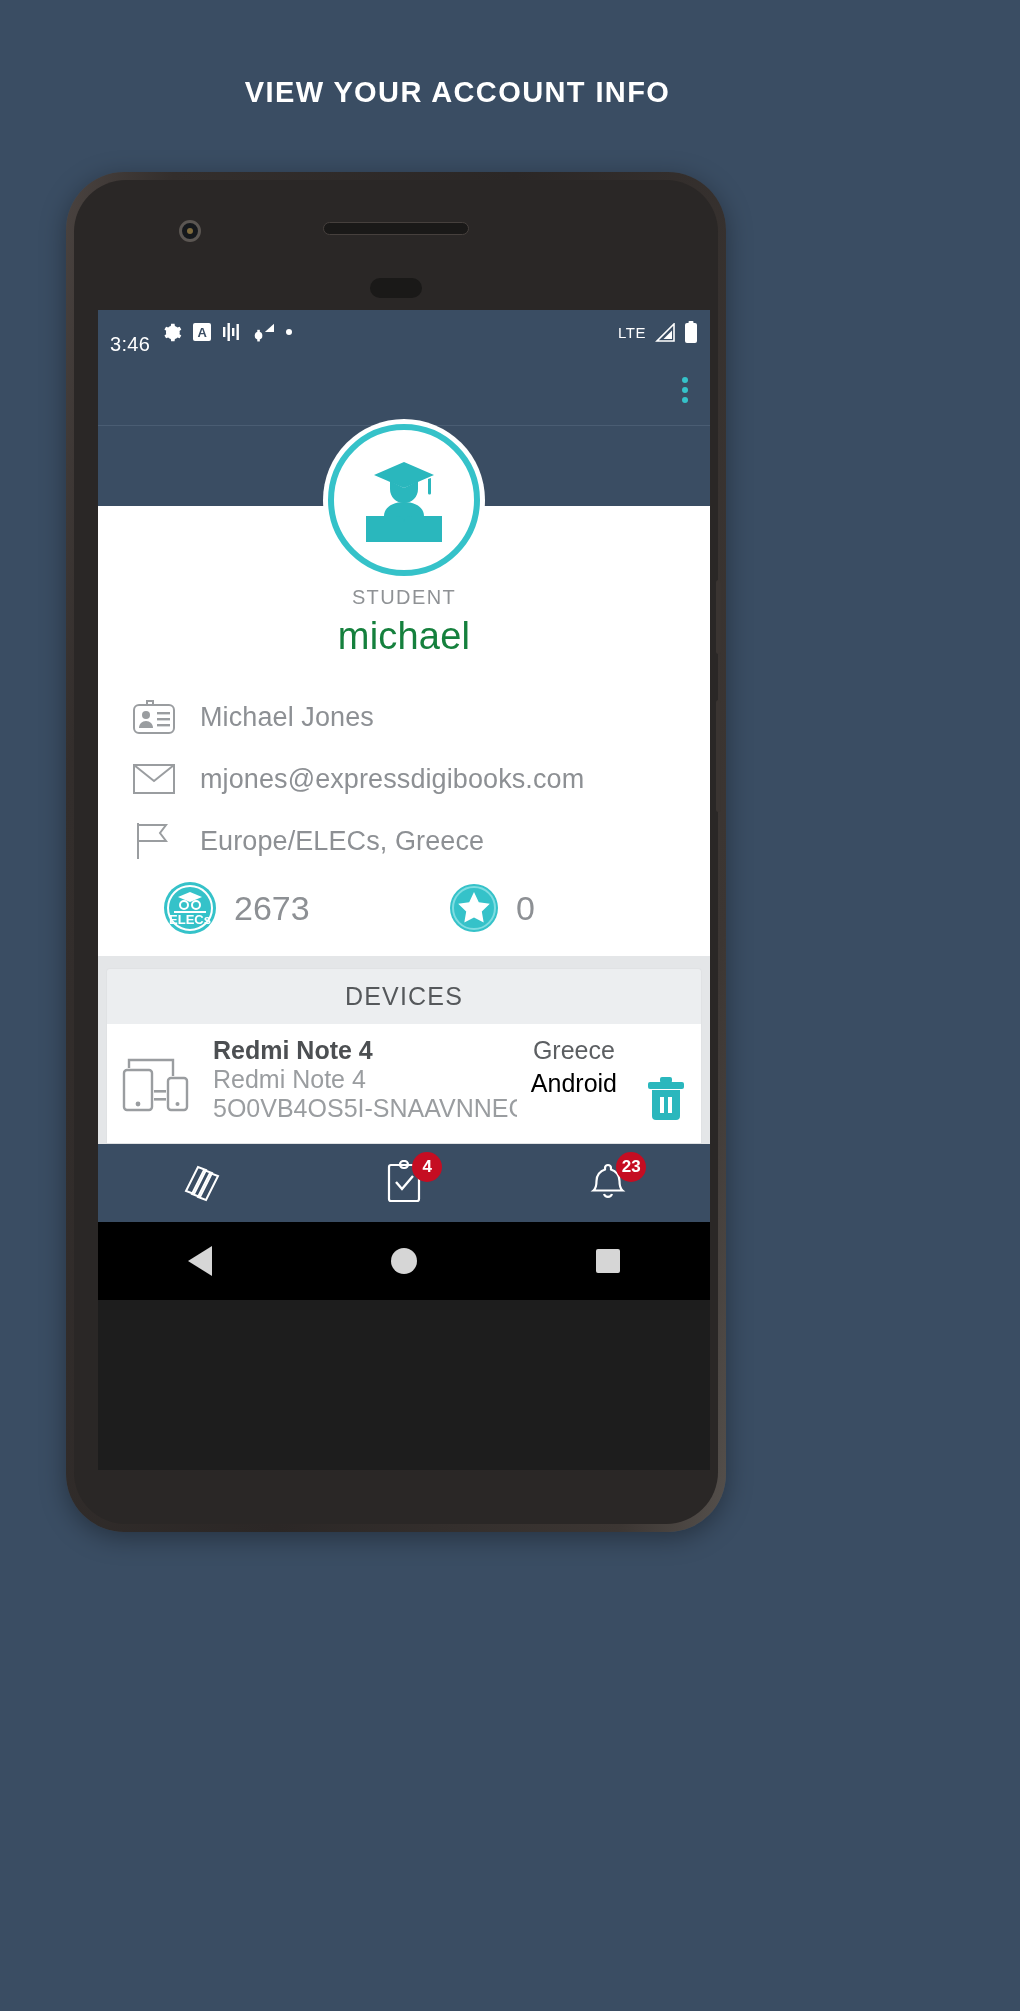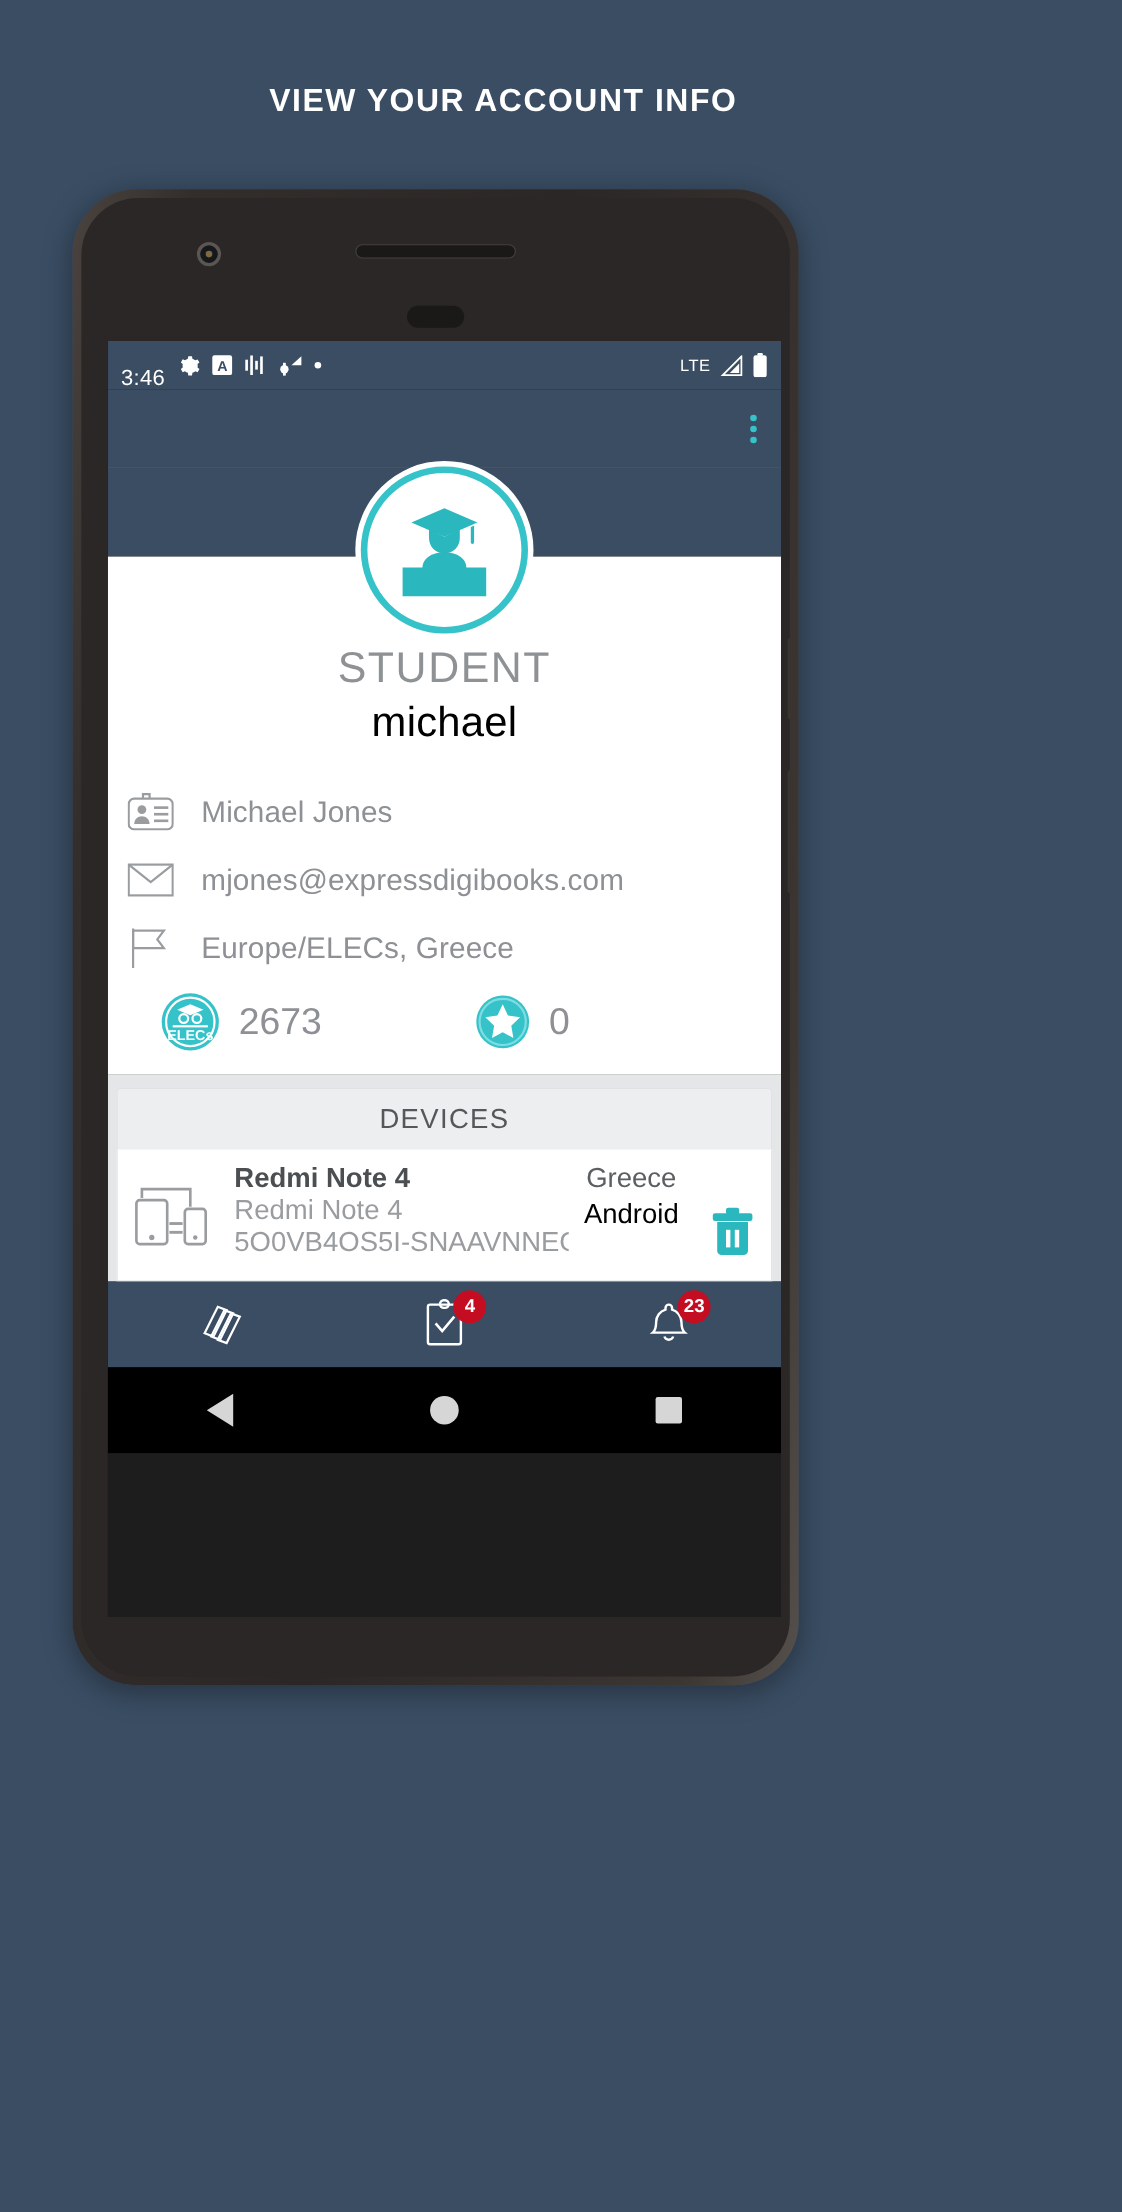--- a/index.html
+++ b/index.html
@@ -107,7 +107,7 @@
     box-shadow: 0 0 0 5px #ffffff;
   }
   .role {
-    text-align: center; color: #8f9295; font-size: 39px;
+    text-align: center; color: #8f9295; font-size: 20px;
     letter-spacing: 1.4px; padding-top: 80px;
   }
   .username {

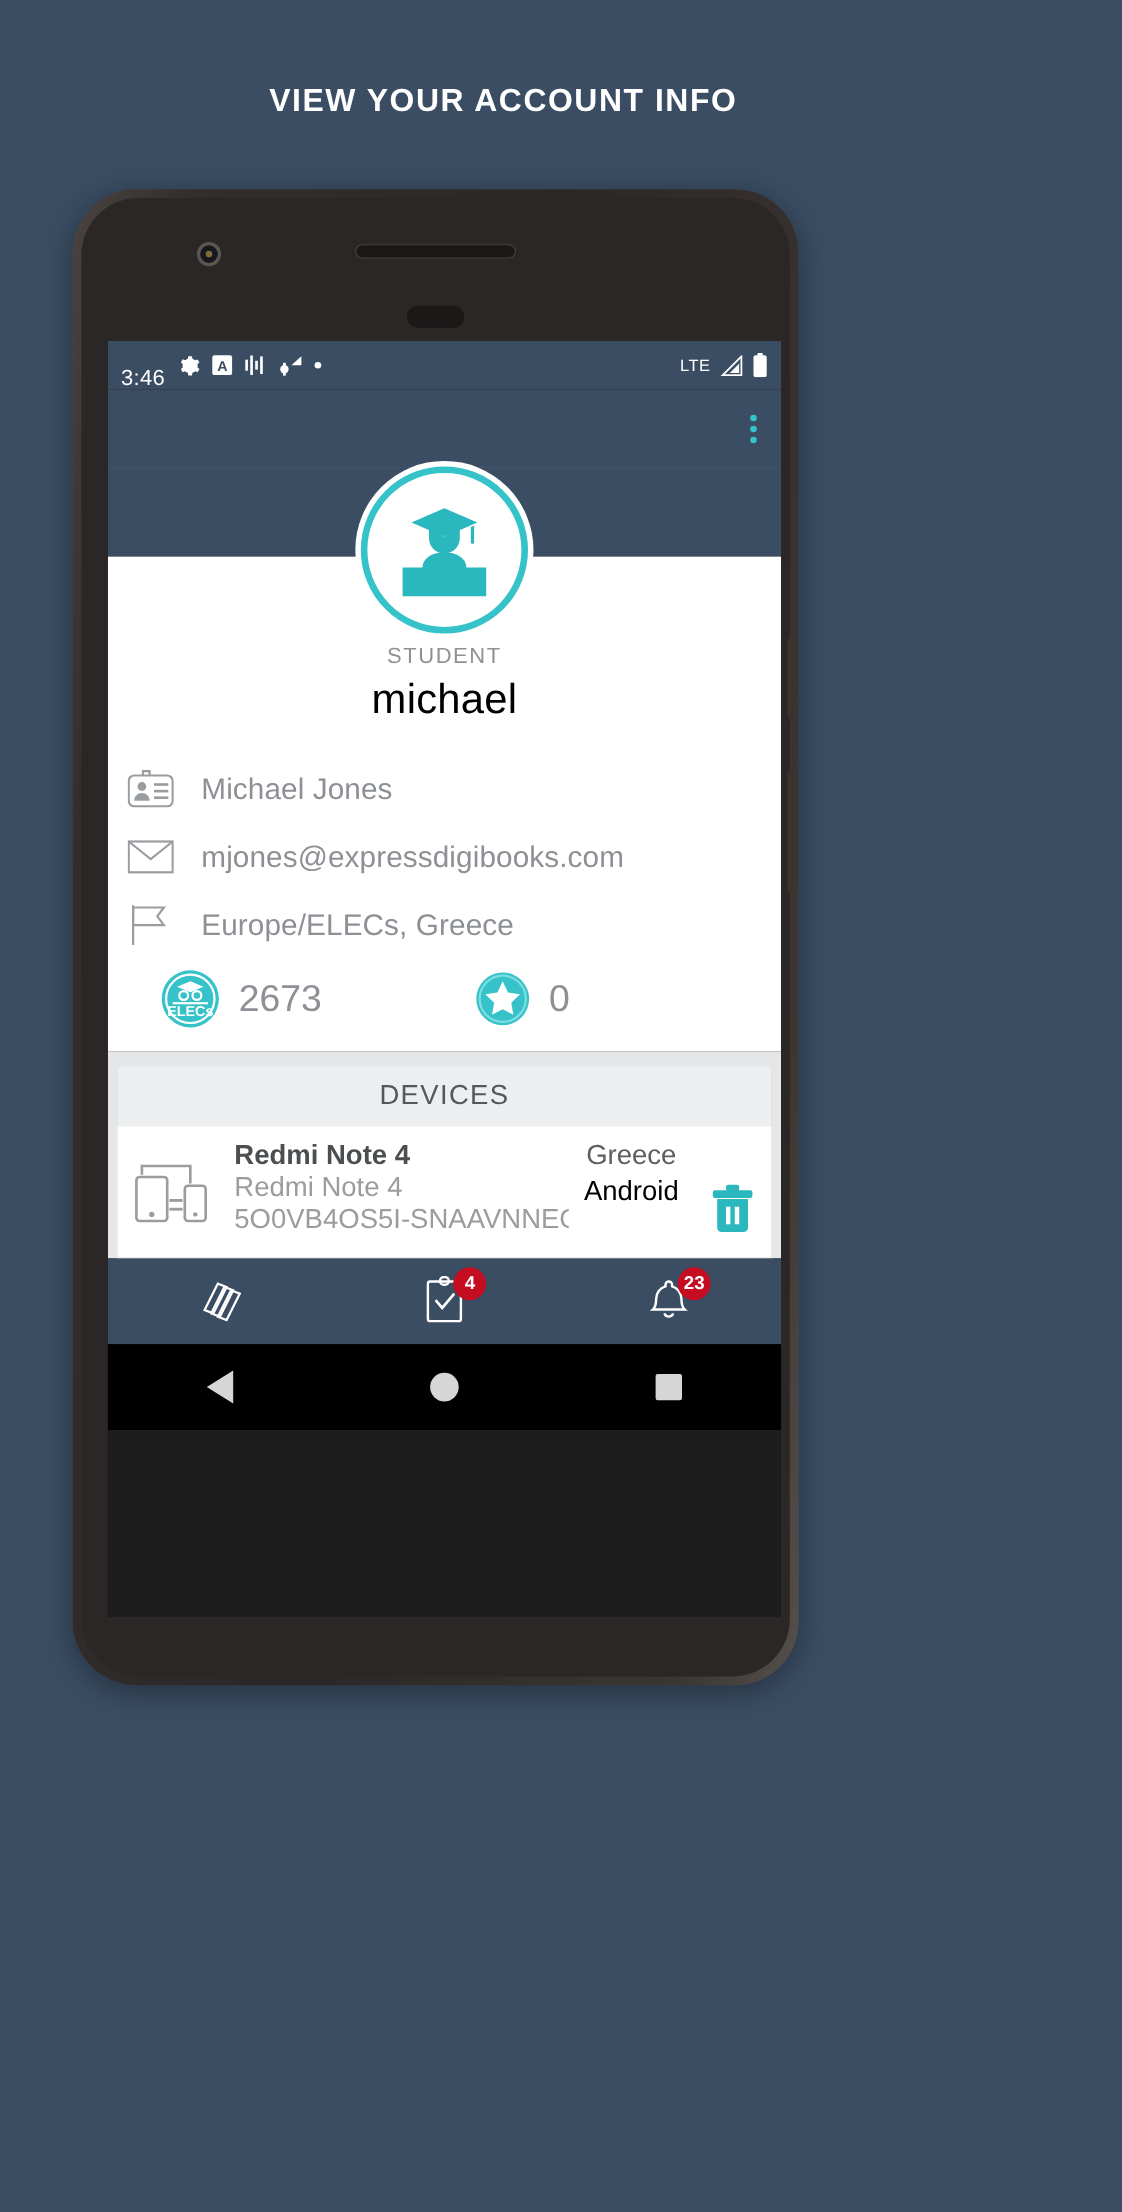--- a/index.html
+++ b/index.html
@@ -111,7 +111,7 @@
     letter-spacing: 1.4px; padding-top: 80px;
   }
   .username {
-    text-align: center; color: #000000; font-size: 38px;
+    text-align: center; color: #15803d; font-size: 38px;
     margin-top: 6px; letter-spacing: .2px;
   }
 

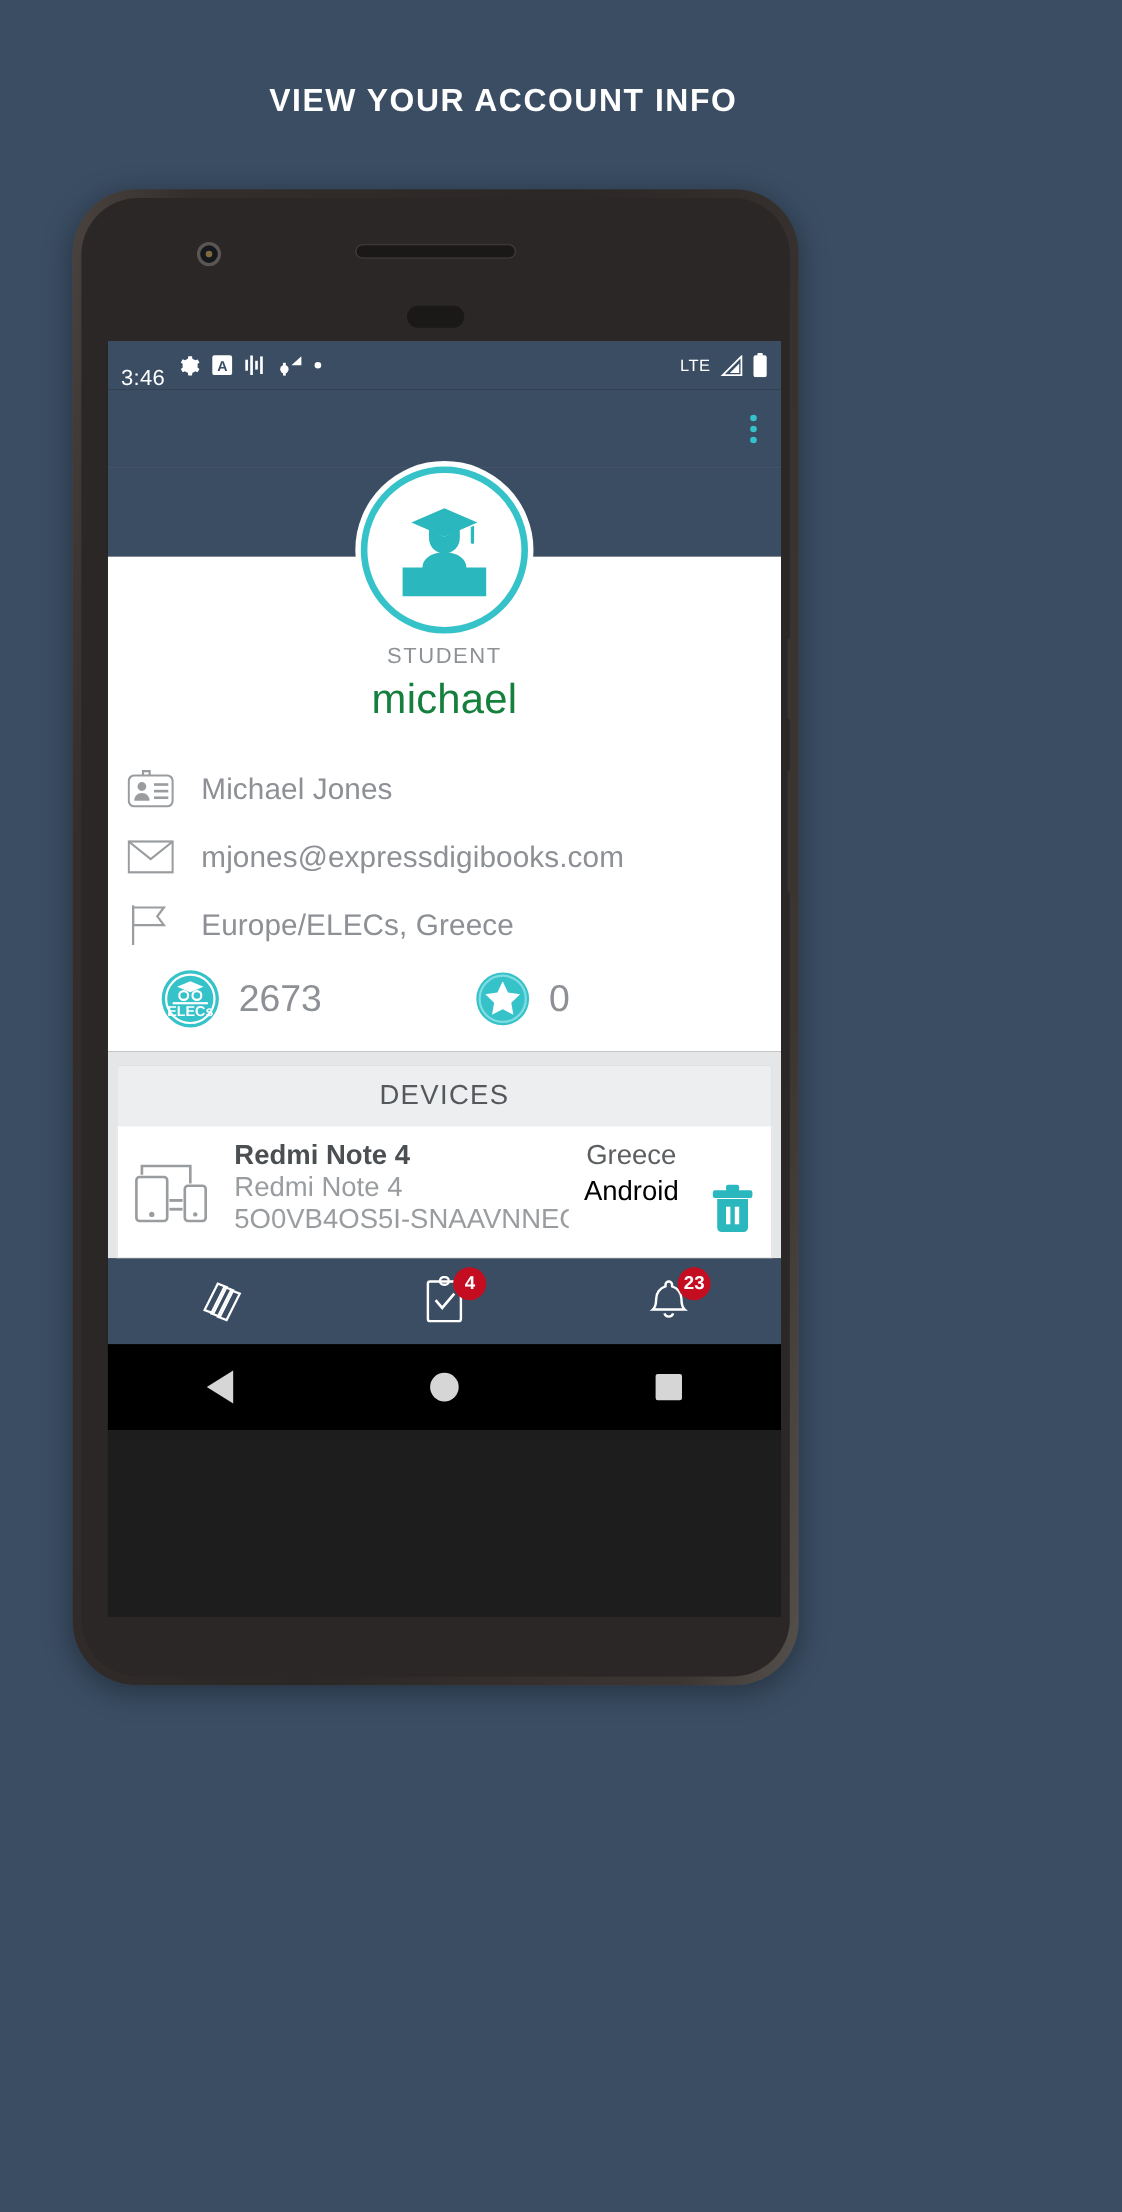--- a/index.html
+++ b/index.html
@@ -115,7 +115,7 @@
     margin-top: 6px; letter-spacing: .2px;
   }
 
-  .info-list { margin-top: 28px; padding: 0 15px; }
+  .info-list { margin-top: 28px; padding: 0 32px; }
   .info-row { display: flex; align-items: center; height: 62px; gap: 22px; }
   .info-icon { width: 48px; display: flex; align-items: center; justify-content: center; }
   .info-text { color: #8d9094; font-size: 27px; letter-spacing: .1px; }

